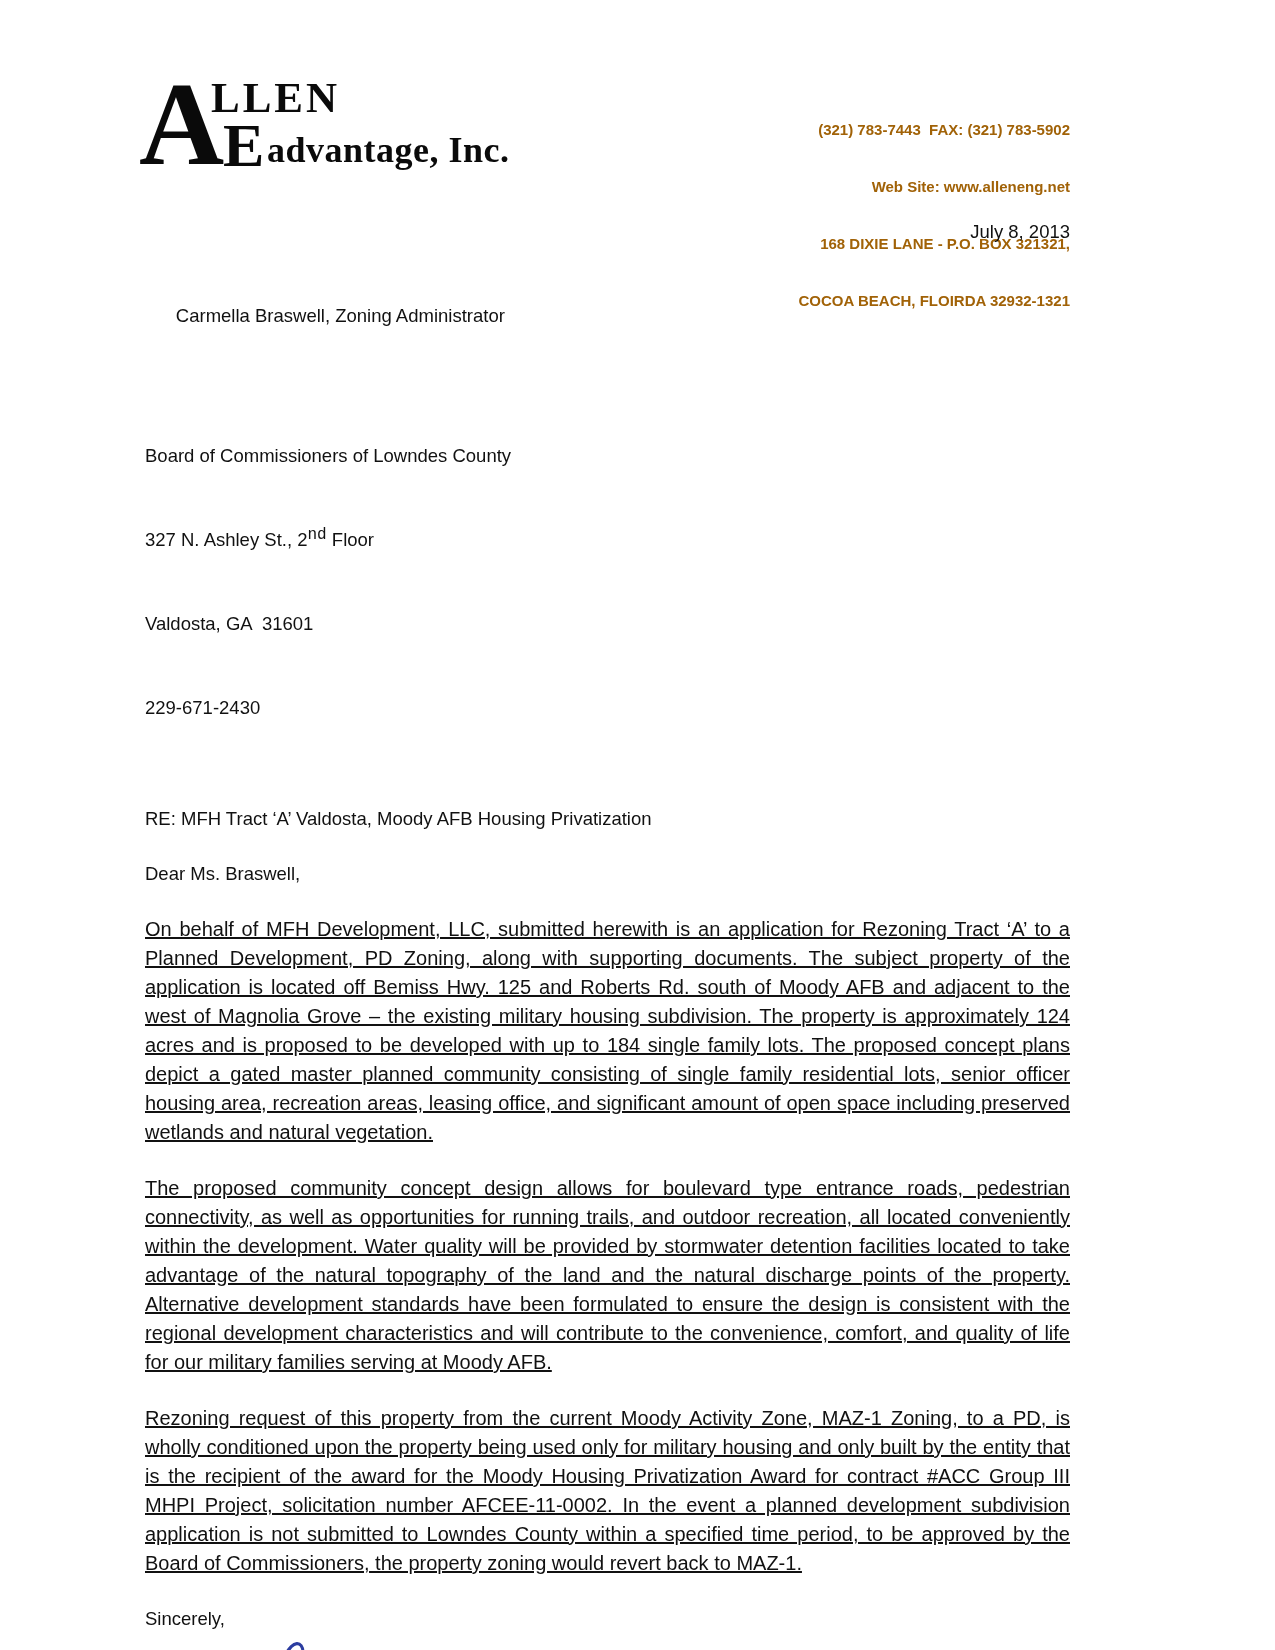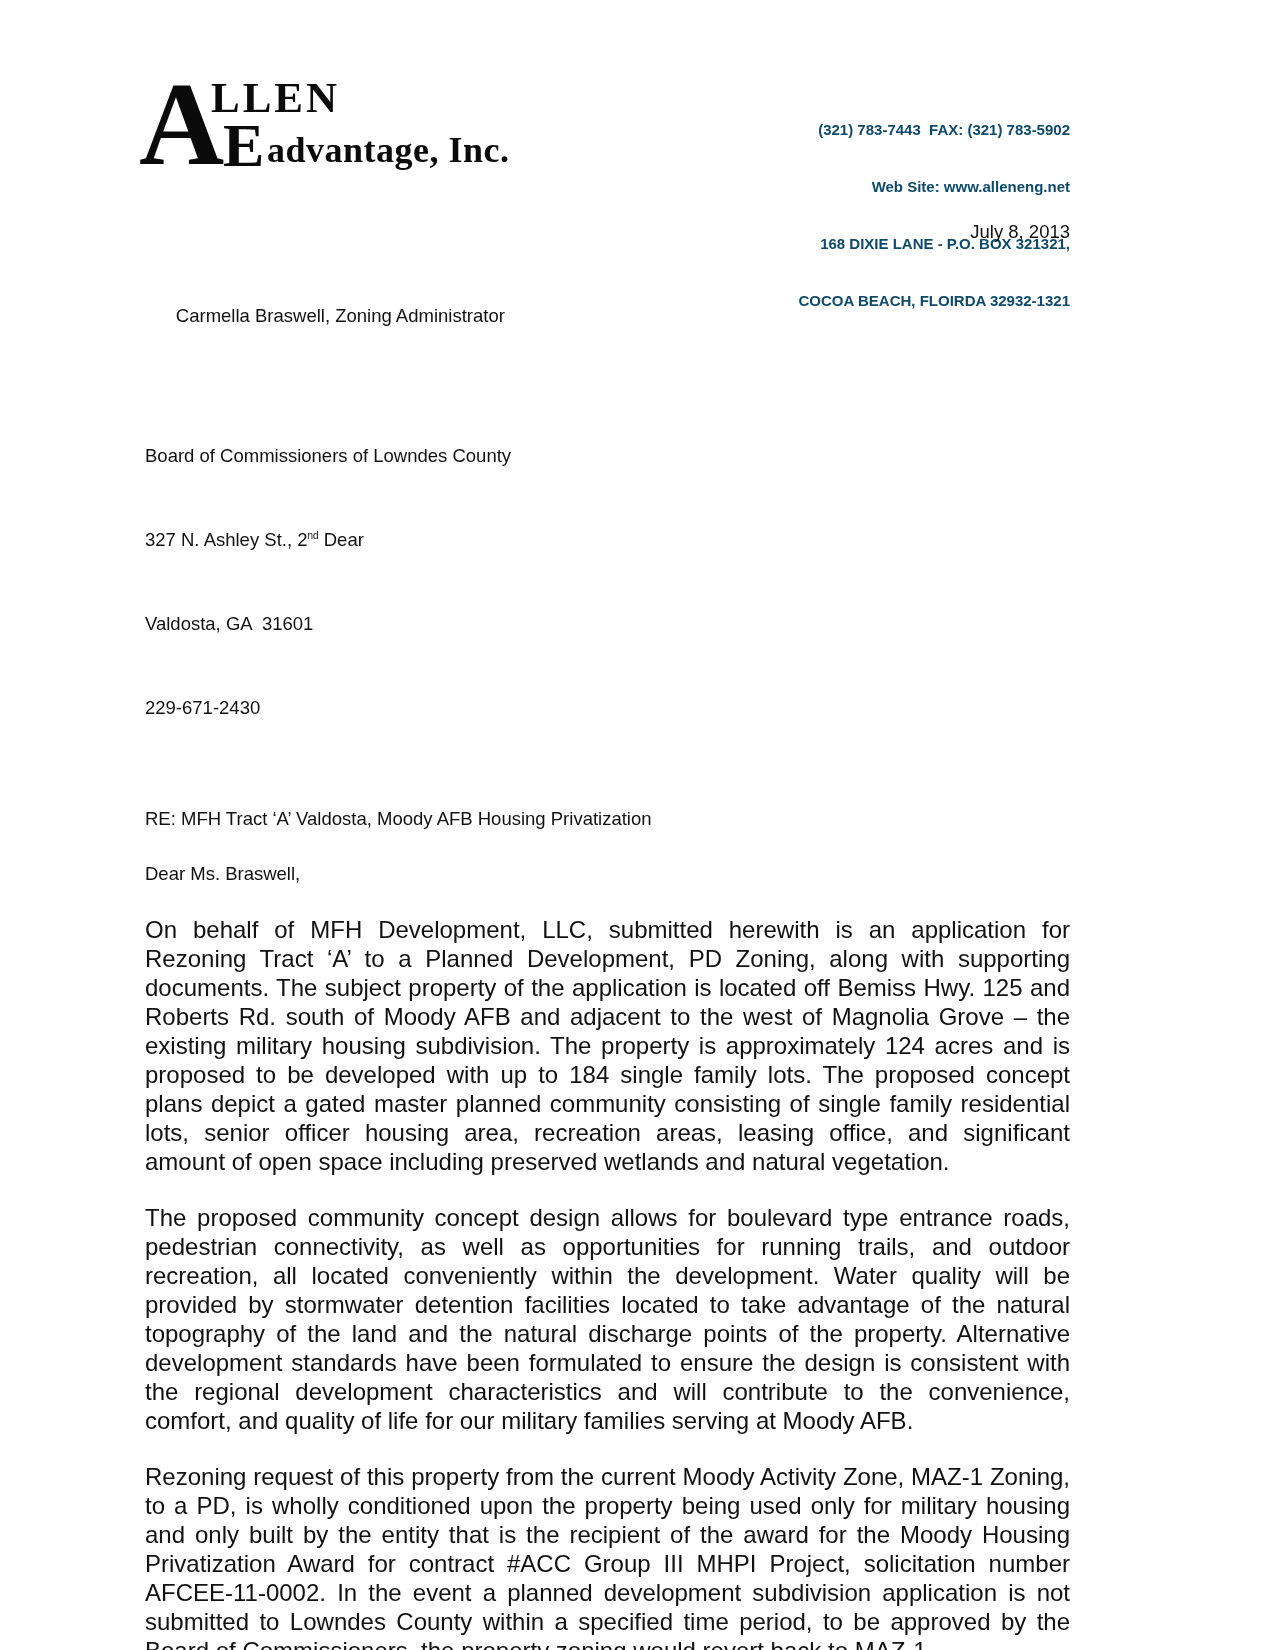--- a/index.html
+++ b/index.html
@@ -69,7 +69,7 @@
     font-weight: bold;
     font-size: 15px;
     line-height: 19px;
-    color: #0c4a6e;
+    color: #a16207;
     white-space: pre-wrap;
   }
 

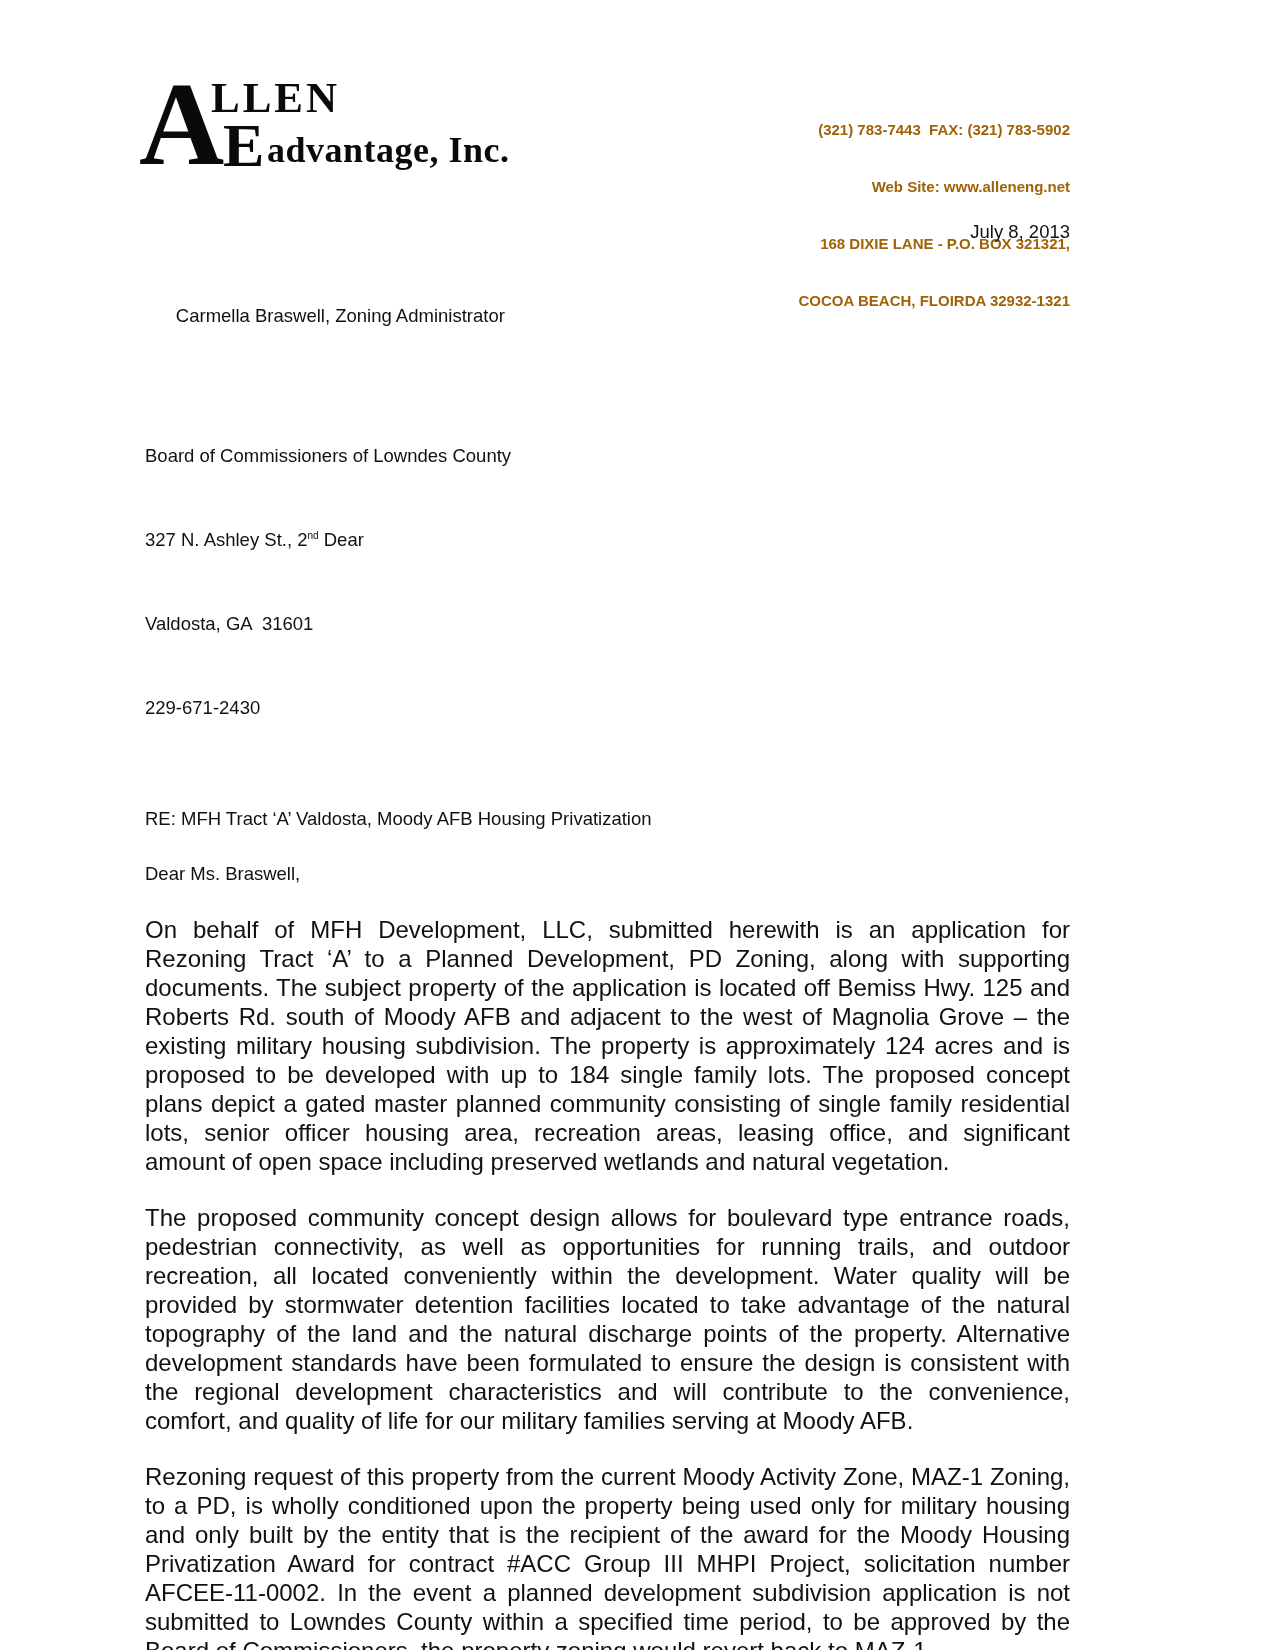--- a/index.html
+++ b/index.html
@@ -87,9 +87,10 @@
     margin-left: 12px;
   }
   sup.ord {
-    font-size: 10px;
+    font-size: 16px;
     vertical-align: super;
     line-height: 0;
+    font-family: Liberation Mono, monospace;
   }
 
   

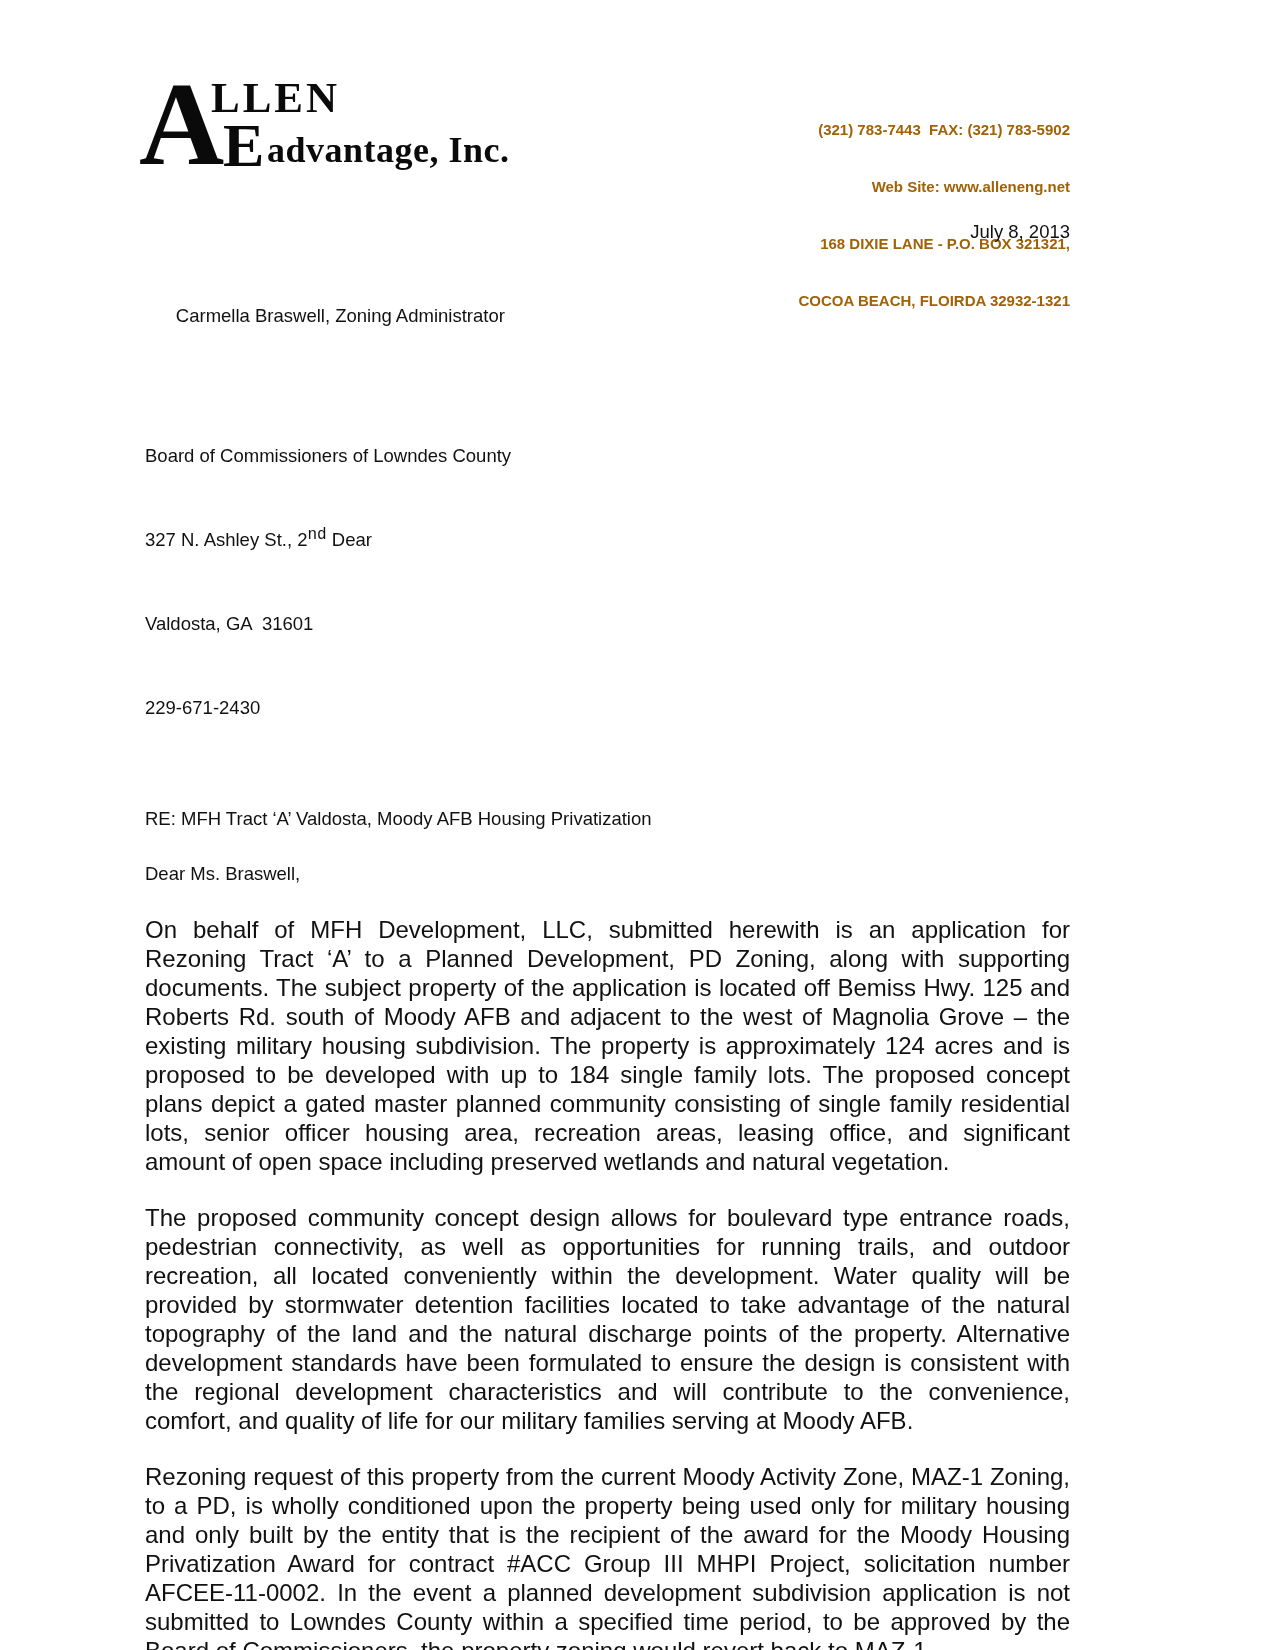--- a/index.html
+++ b/index.html
@@ -138,7 +138,7 @@
       <span class="date">July 8, 2013</span>
     </div>
     <div>Board of Commissioners of Lowndes County</div>
-    <div><span>327 N. Ashley St., 2</span><sup class="ord">nd</sup><span> Dear</span></div>
+    <div><span>327 N. Ashley St., 2</span><sup class="ord">nd</sup><span> Floor</span></div>
     <div>Valdosta, GA  31601</div>
     <div>229-671-2430</div>
   </section>

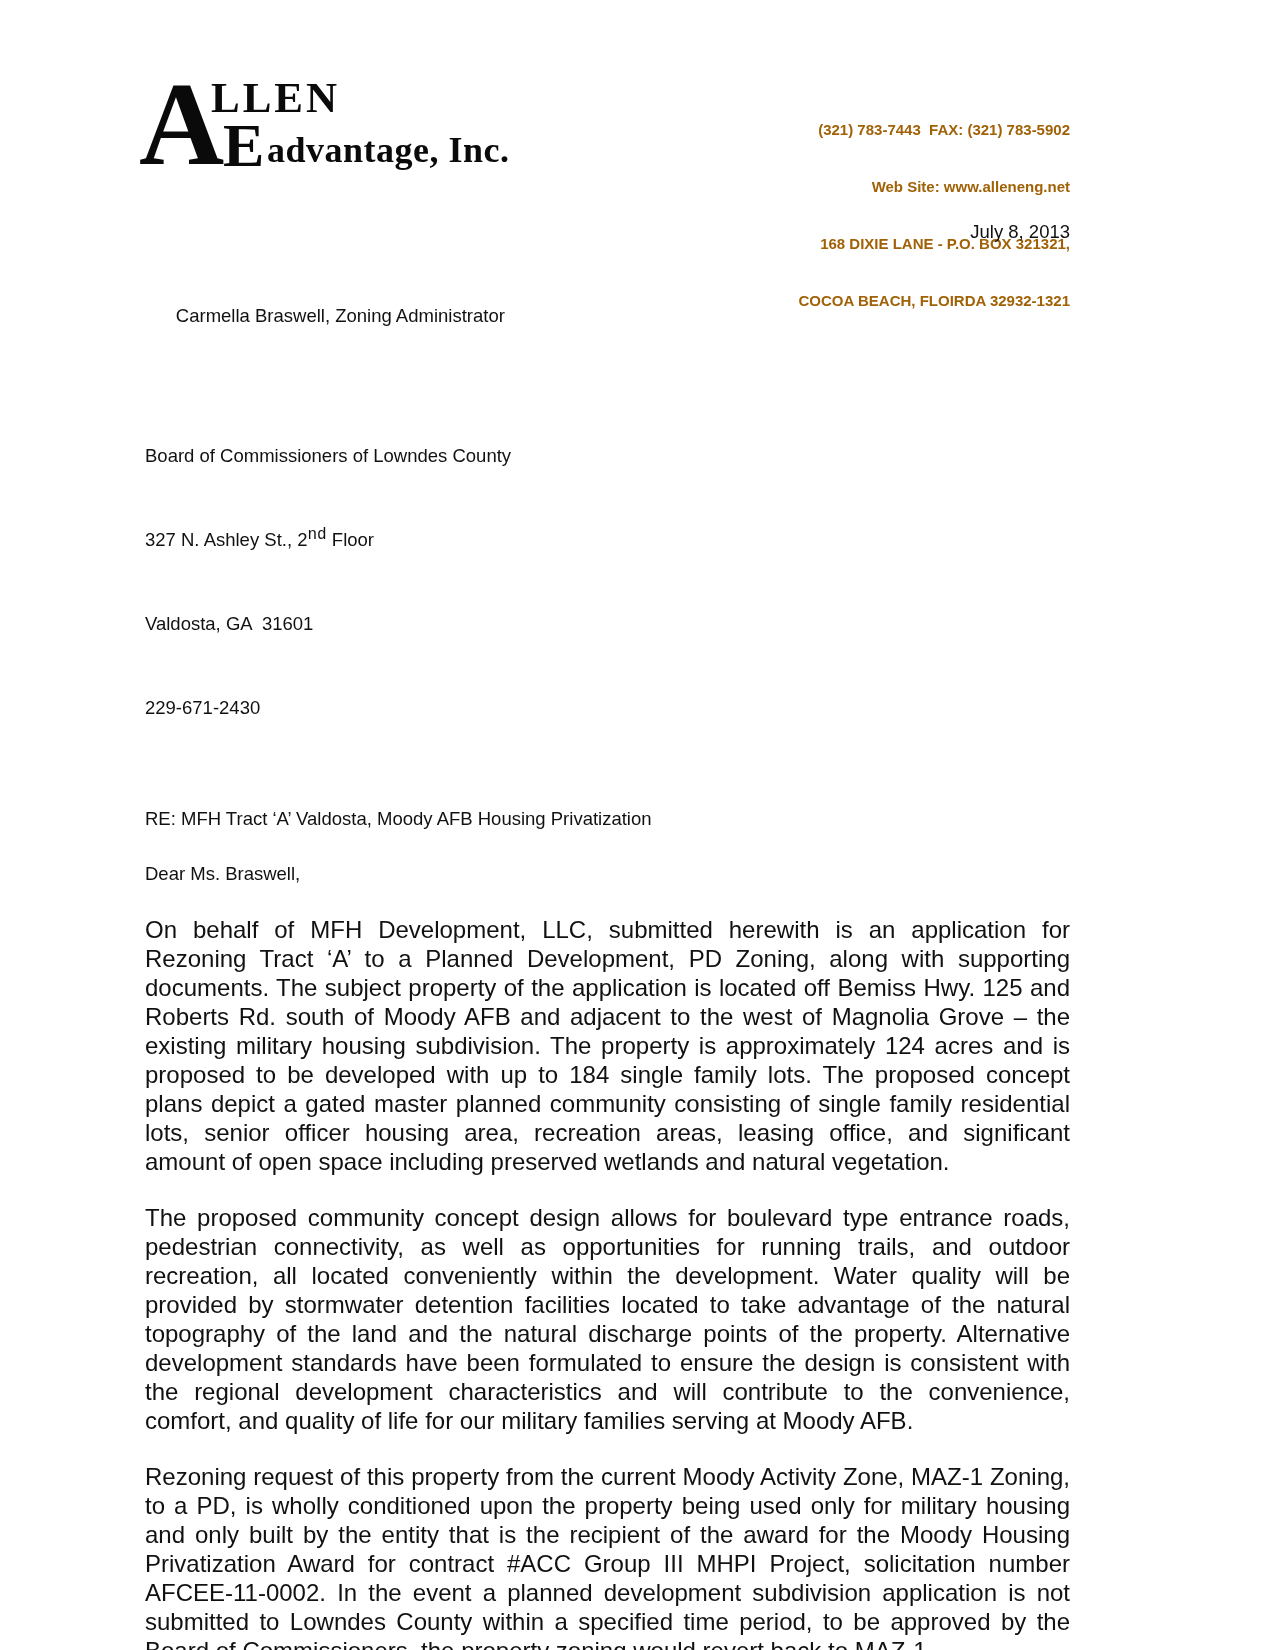--- a/index.html
+++ b/index.html
@@ -98,9 +98,10 @@
   .salutation { margin-top: 27px; font-size: 18.5px; line-height: 28px; }
   .body-para {
     margin-top: 27px;
-    font-size: 24px;
+    font-size: 20px;
     line-height: 29px;
     text-align: justify;
+    text-decoration: underline;
   }
   .sincerely { margin-top: 27px; font-size: 18.5px; line-height: 28px; }
 

